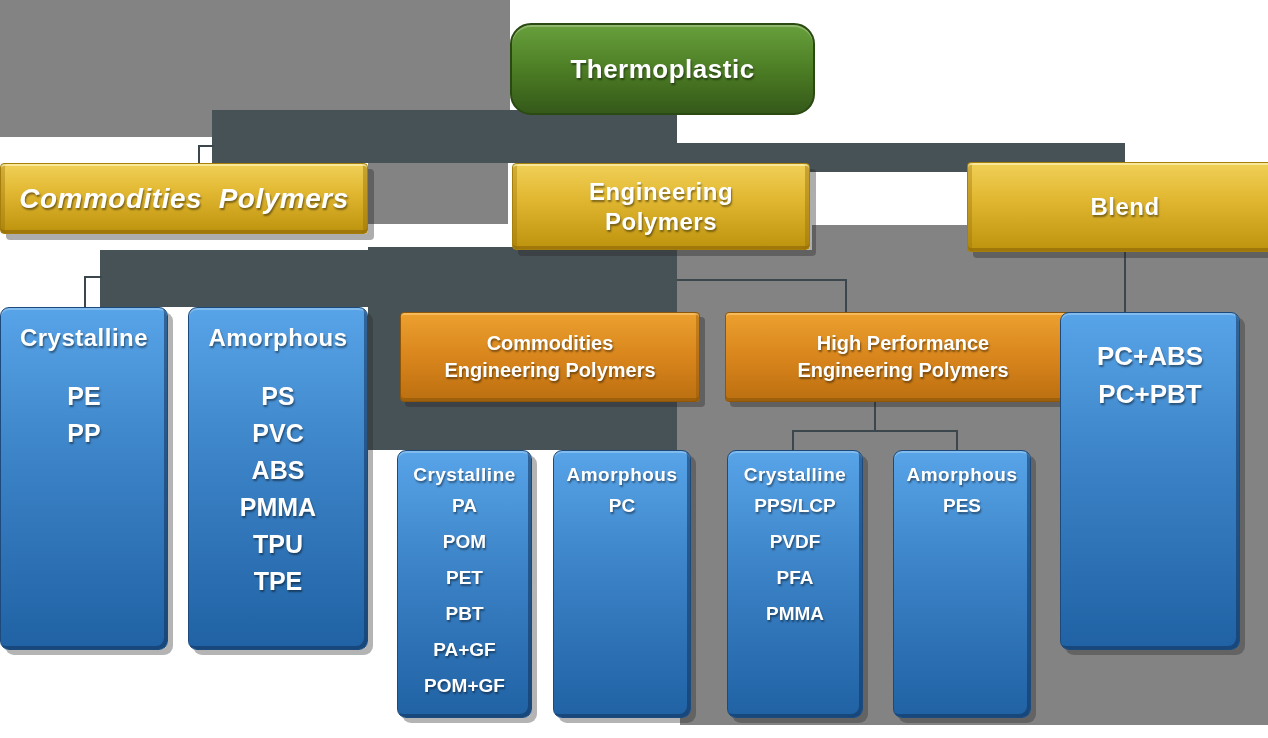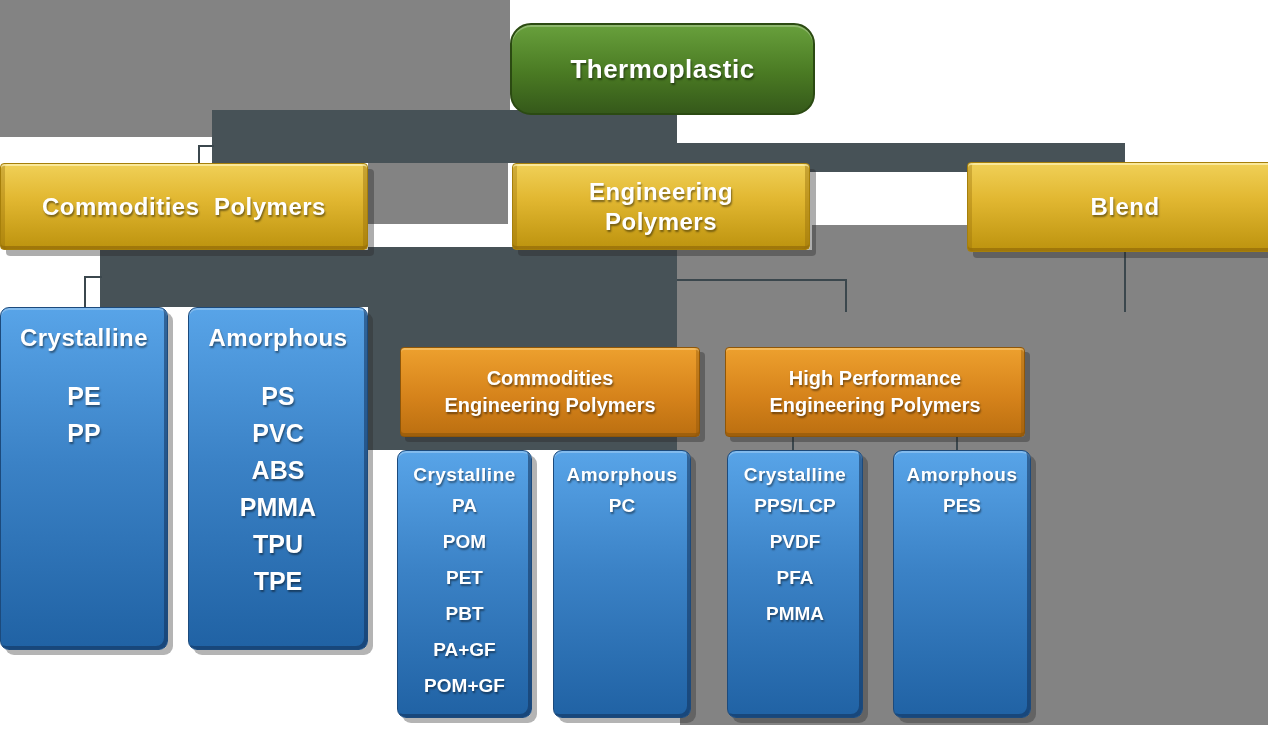--- a/index.html
+++ b/index.html
@@ -91,7 +91,7 @@
     <div class="lbl">Thermoplastic</div>
   </div>
 
-  <div class="node yellow" style="left:0;top:163px;width:368px;height:87px;font-size:24px;">
+  <div class="node yellow" style="left:0;top:163px;width:368px;height:71px;font-size:28px;font-style:italic;">
     <div class="lbl">Commodities  Polymers</div>
   </div>
   <div class="node yellow" style="left:512px;top:163px;width:298px;height:87px;">

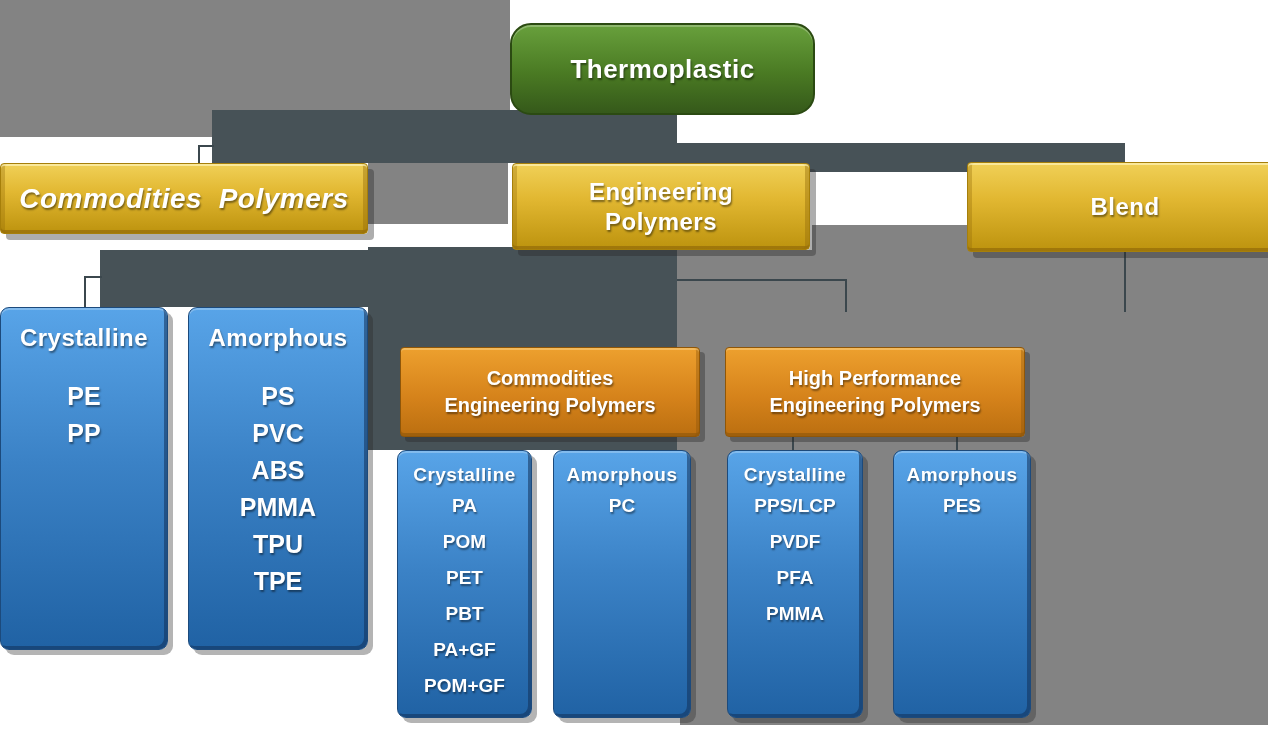--- a/index.html
+++ b/index.html
@@ -40,7 +40,7 @@
       inset 0 2px 0 rgba(255,220,150,0.45),
       inset -3px 0 0 rgba(140,85,10,0.4),
       inset 0 -3px 0 rgba(130,80,8,0.5);
-    font-size:20px;line-height:1.35;margin-top:35px;
+    font-size:20px;line-height:1.35;
   }
   .blue{
     background:linear-gradient(180deg,#58a4e8 0%,#3b82c6 45%,#2062a4 100%);

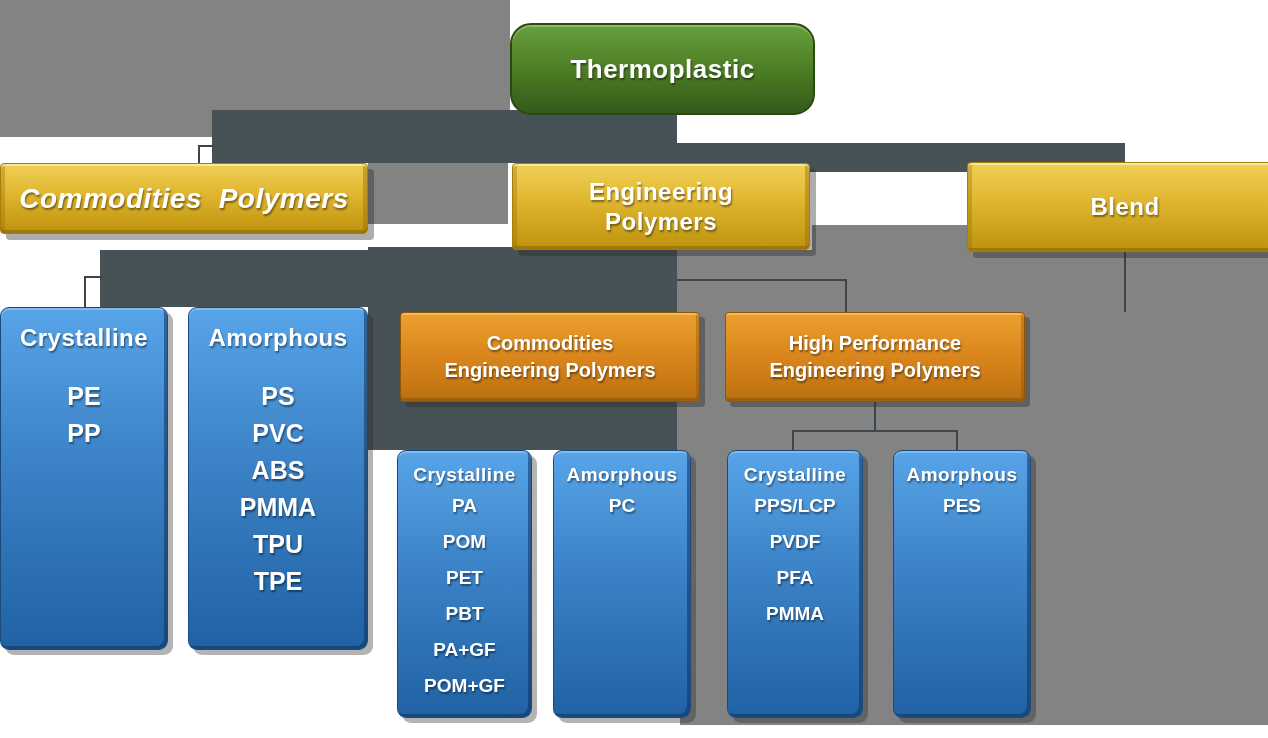--- a/index.html
+++ b/index.html
@@ -125,7 +125,7 @@
     <div class="lbl">Commodities
 Engineering Polymers</div>
   </div>
-  <div class="node orange" style="left:725px;top:312px;width:300px;height:90px;">
+  <div class="node orange" style="left:725px;top:312px;width:356px;height:90px;">
     <div class="lbl">High Performance
 Engineering Polymers</div>
   </div>

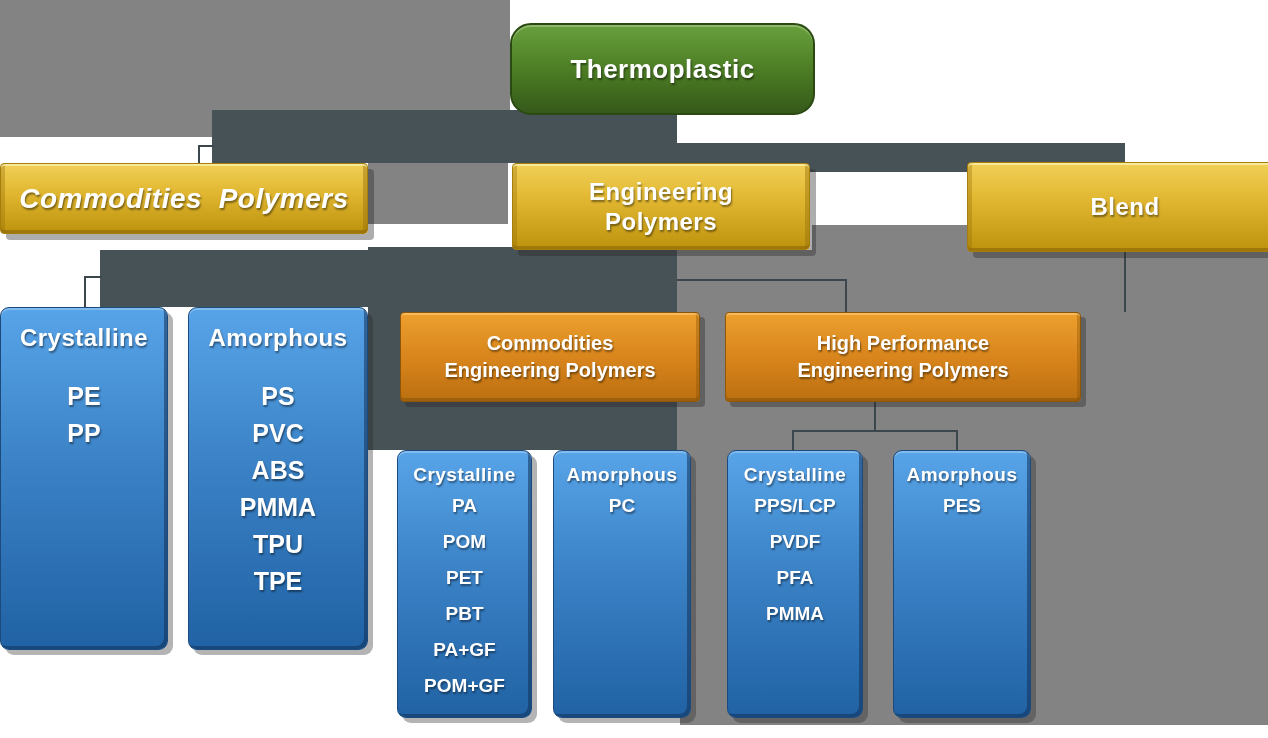--- a/index.html
+++ b/index.html
@@ -130,6 +130,12 @@
 Engineering Polymers</div>
   </div>
 
+  <div class="node blue wide" style="left:1060px;top:312px;width:180px;height:338px;">
+    <div class="items">
+      <div>PC+ABS</div>
+      <div>PC+PBT</div>
+    </div>
+  </div>
 
   <div class="node blue small" style="left:397px;top:450px;width:135px;height:268px;">
     <div class="ttl">Crystalline</div>

